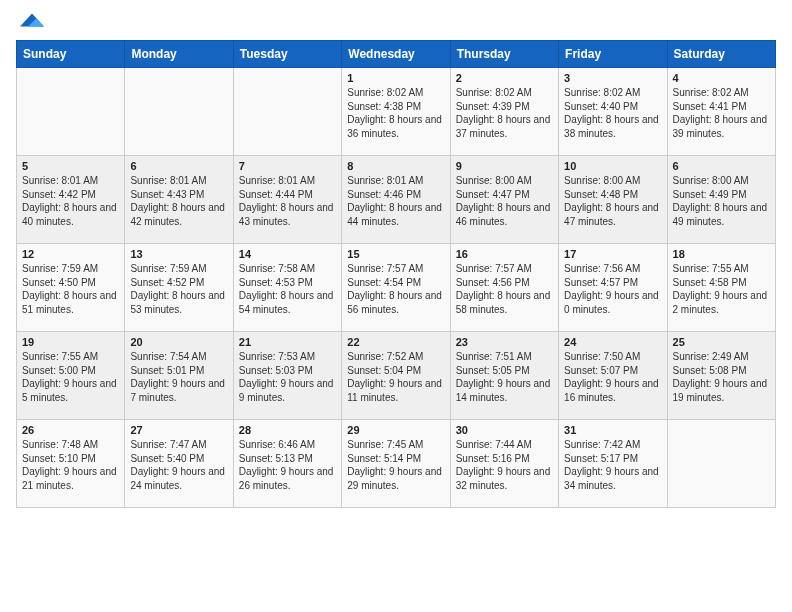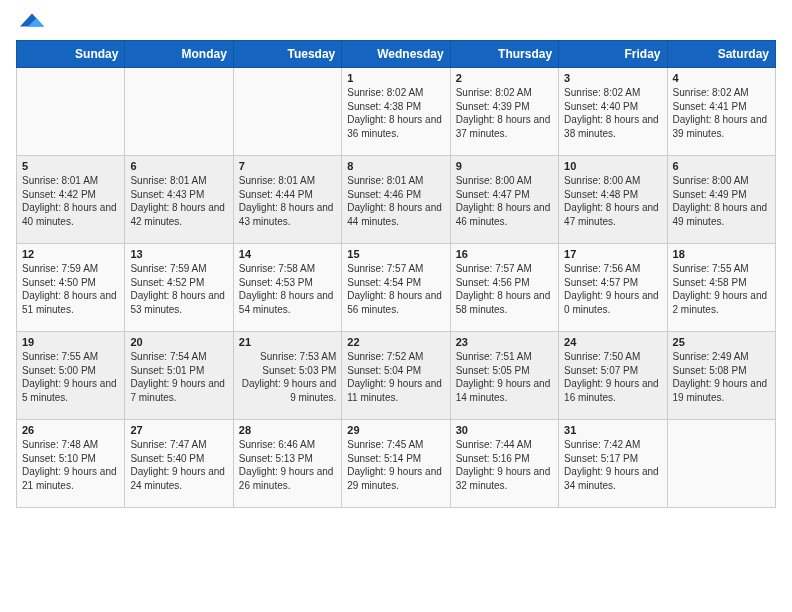--- a/index.html
+++ b/index.html
@@ -70,7 +70,7 @@
     thead tr th {
       background: #1565c0;
       color: #fff;
-      text-align: right;
+      text-align: left;
       padding: 6px 6px;
       font-size: 12px;
       font-weight: bold;

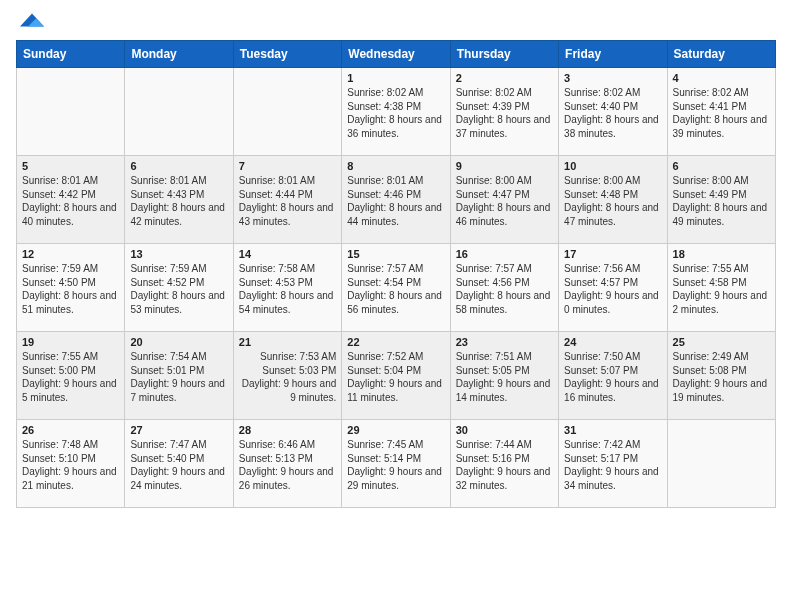--- a/index.html
+++ b/index.html
@@ -271,7 +271,7 @@
           </td>
           <td>
             <span class="day-number">21</span>
-            <div class="day-info" style="white-space: pre-line; text-align: right;">Sunrise: 7:53 AM
+            <div class="day-info" style="white-space: pre-line;">Sunrise: 7:53 AM
 Sunset: 5:03 PM
 Daylight: 9 hours and 9 minutes.</div>
           </td>

